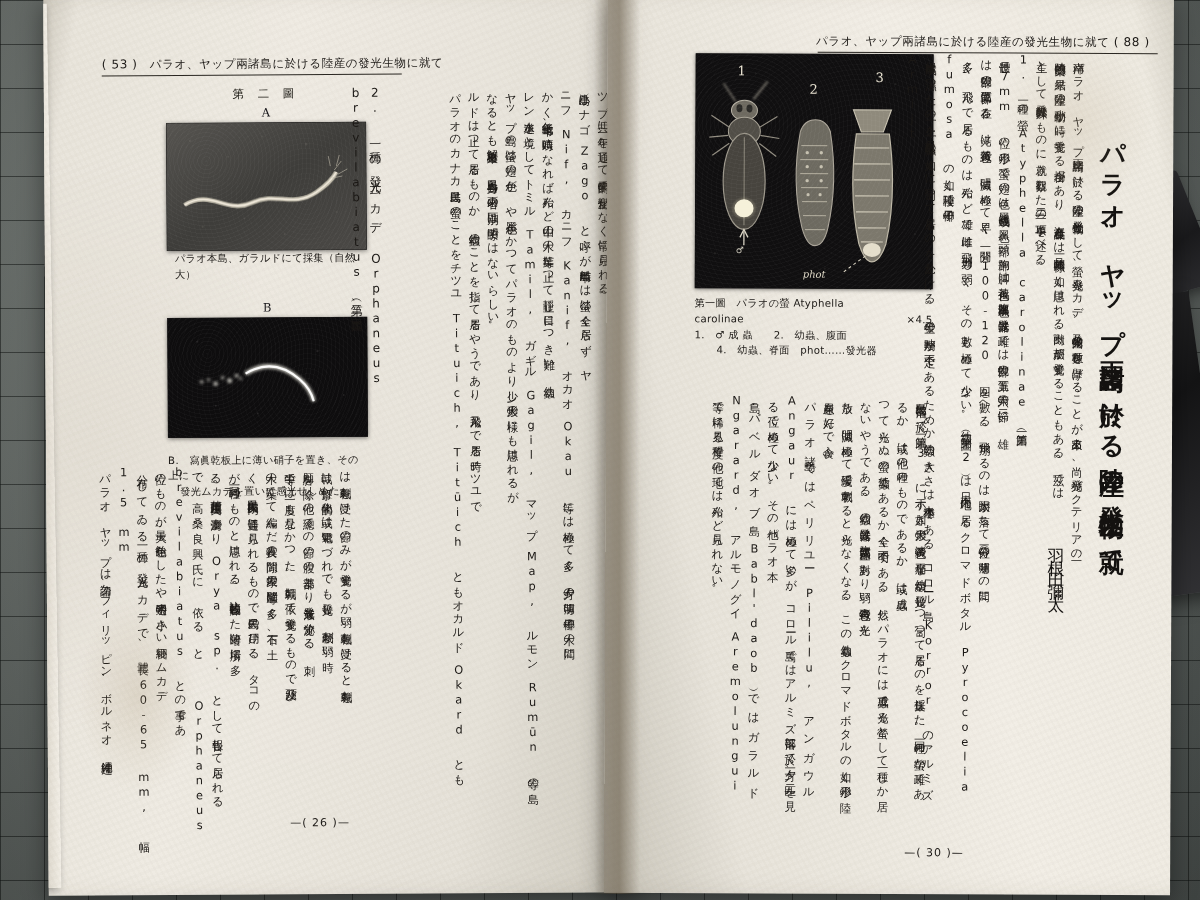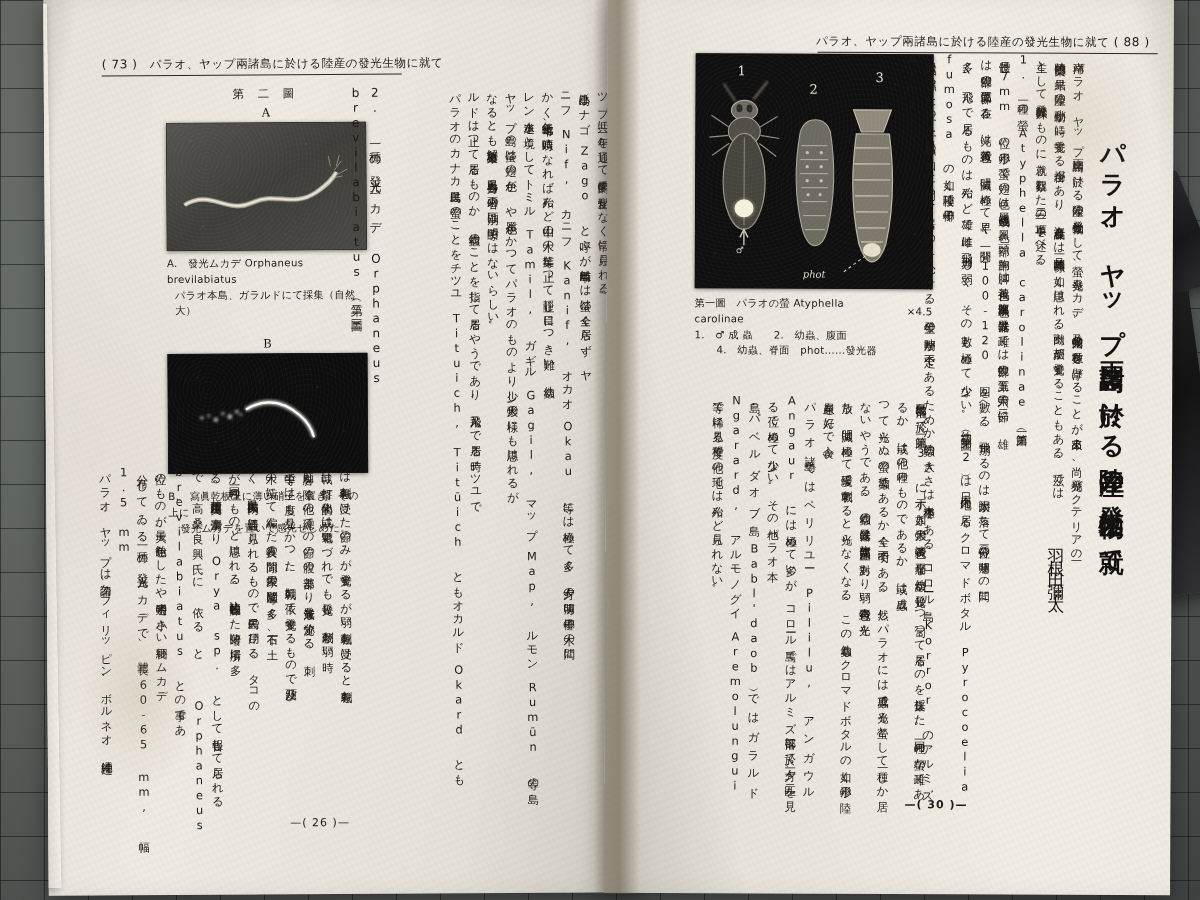--- a/index.html
+++ b/index.html
@@ -156,7 +156,7 @@
       <div class="paper-grain"></div>
 
       <div class="runhead" style="left:58px;top:62px;width:300px;">
-        <span class="pno">( 73 )</span>
+        <span class="pno">( 53 )</span>
         <span style="margin-left:8px;">パラオ、ヤップ兩諸島に於ける陸産の發光生物に就て</span>
       </div>
 

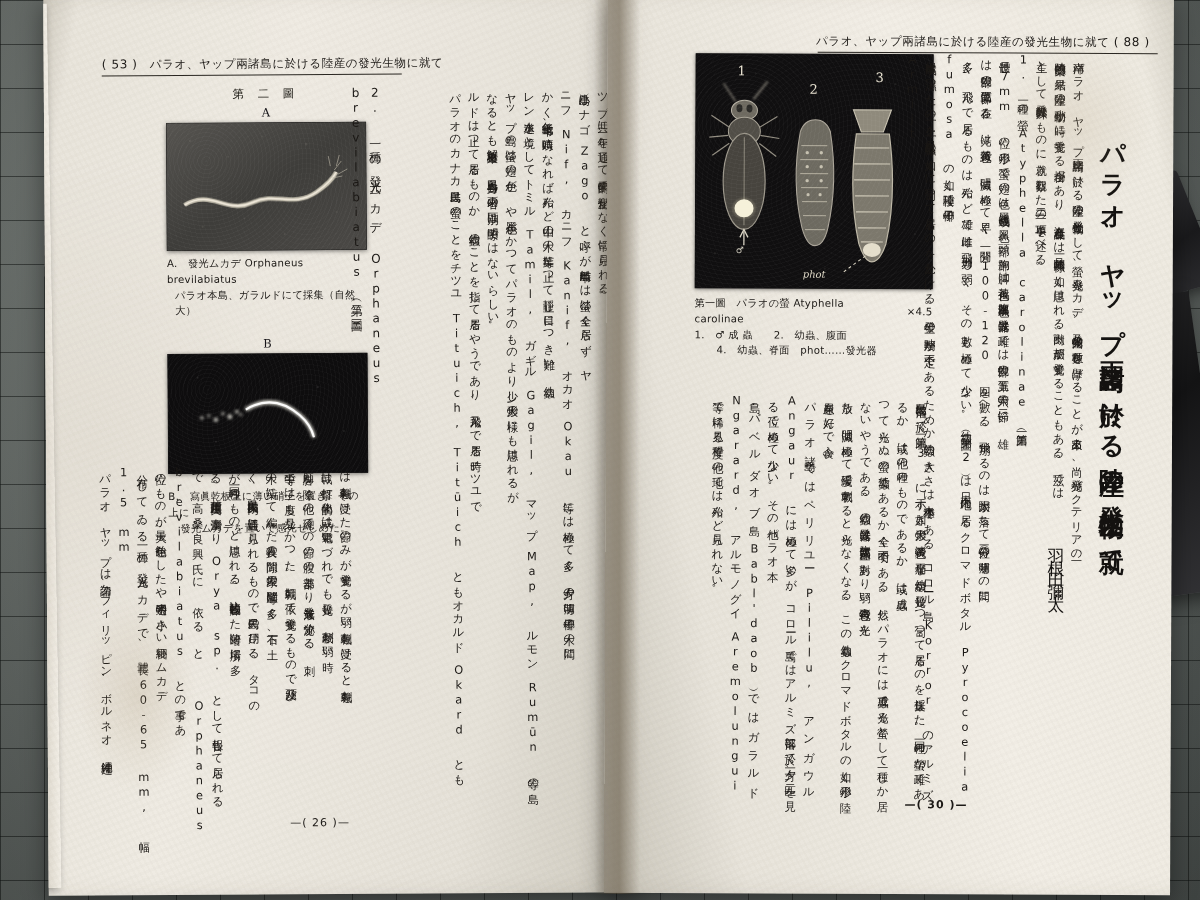--- a/index.html
+++ b/index.html
@@ -199,7 +199,6 @@
           </svg>
           <div class="grain"></div>
         </div>
-        <div class="fig-caption" style="margin-top:5px;">A.　發光ムカデ Orphaneus brevilabiatus</div>
         <div class="fig-caption" style="margin-left:8px;">パラオ本島、ガラルドにて採集（自然大）</div>
 
         <div class="ab-letter" style="margin-top:18px;">B</div>

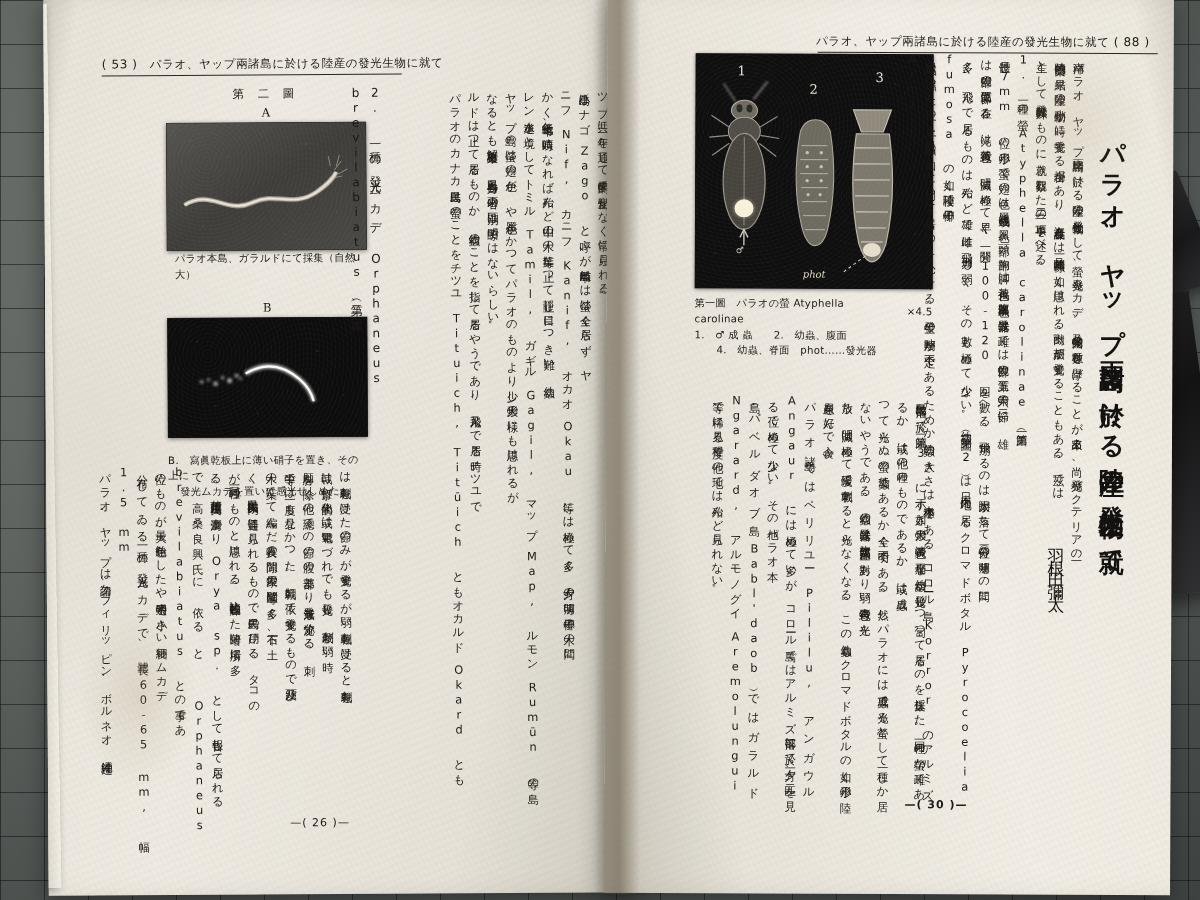--- a/index.html
+++ b/index.html
@@ -374,7 +374,7 @@
           <div class="grain"></div>
         </div>
 
-        <div style="display:flex;align-items:center;margin-top:7px;">
+        <div style="display:flex;align-items:flex-end;margin-top:7px;">
           <div class="fig-caption" style="flex:1;">第一圖　パラオの螢 Atyphella carolinae</div>
           <div class="fig-caption" style="margin-left:12px;">×4.5</div>
         </div>

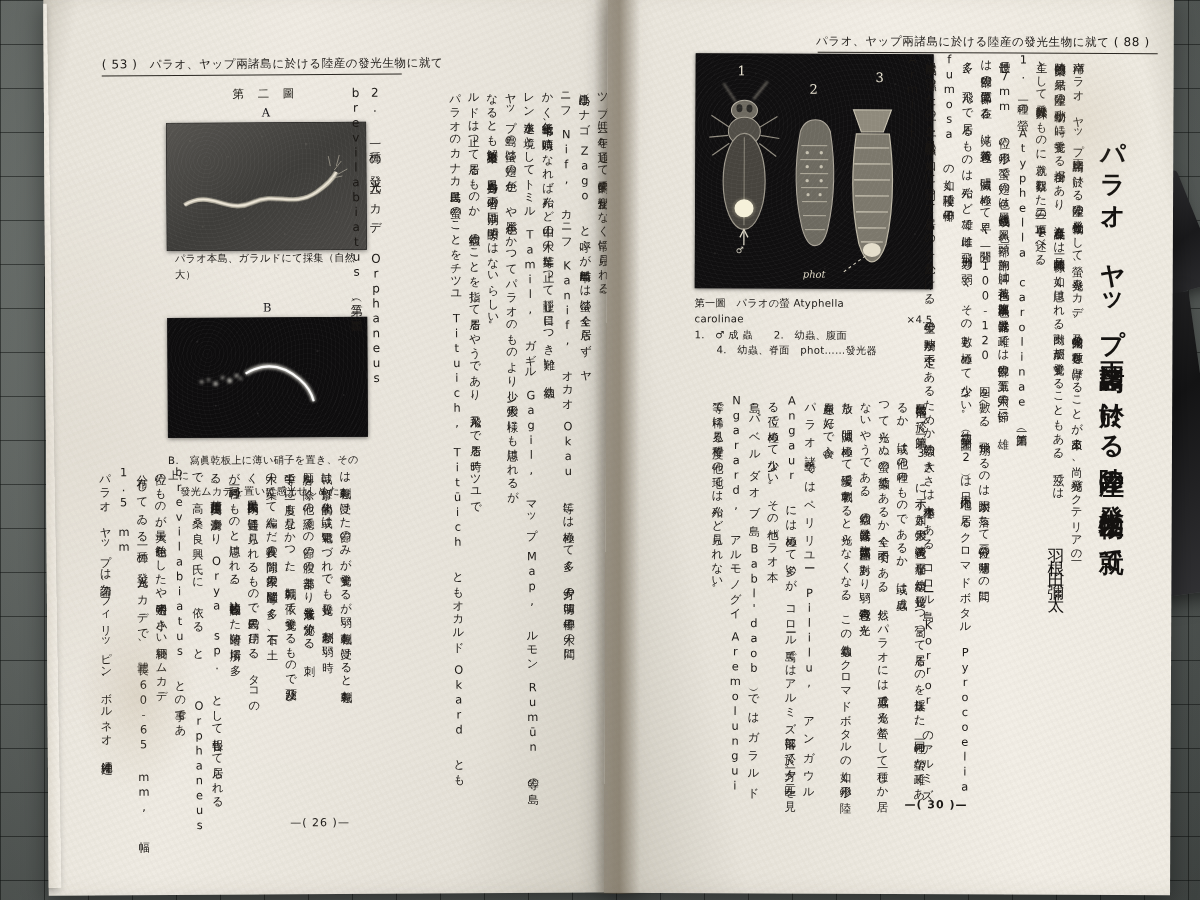--- a/index.html
+++ b/index.html
@@ -405,7 +405,7 @@
 
       <div class="title-vert" style="left:440px;top:540px;height:240px;font-size:17px;letter-spacing:12px;font-weight:400;">羽根田彌太</div>
 
-      <div class="pagenum" style="left:300px;top:804px;font-weight:bold;">—( 30 )—</div>
+      <div class="pagenum" style="left:300px;top:852px;">—( 30 )—</div>
 
       <div class="foxing" style="right:20px;top:40px;width:160px;height:180px;background:radial-gradient(ellipse,rgba(170,150,115,.18),transparent 70%);"></div>
     </div>

